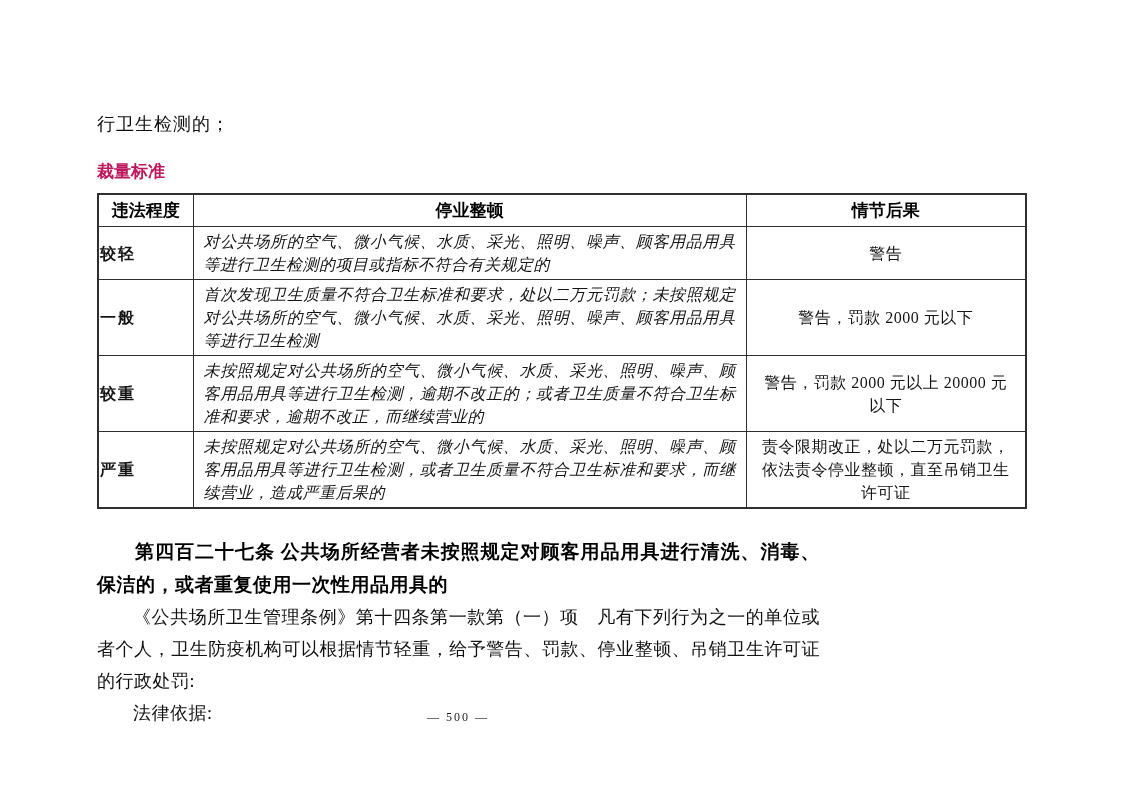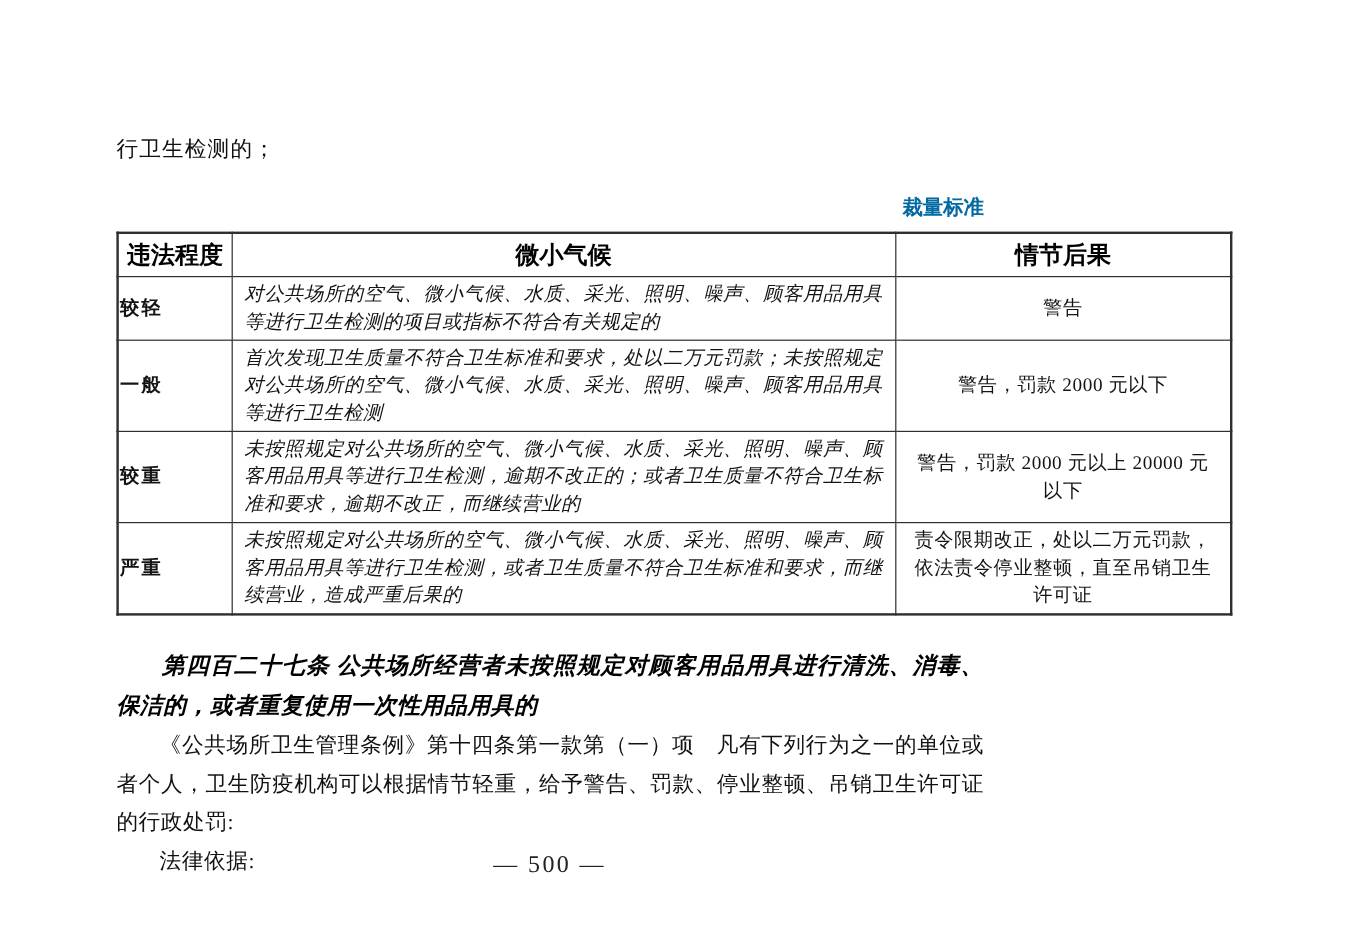--- a/index.html
+++ b/index.html
@@ -29,12 +29,12 @@
   }
   .table-title {
     margin-top: 27px;
-    text-align: right;
-    font-family: Liberation Serif, serif;
+    text-align: left;
+    font-family: Liberation Mono, monospace;
     font-weight: bold;
     font-size: 17px;
     line-height: 20px;
-    color: #0369a1;
+    color: #be185d;
   }
   table.discretion-table {
     margin-top: 10px;

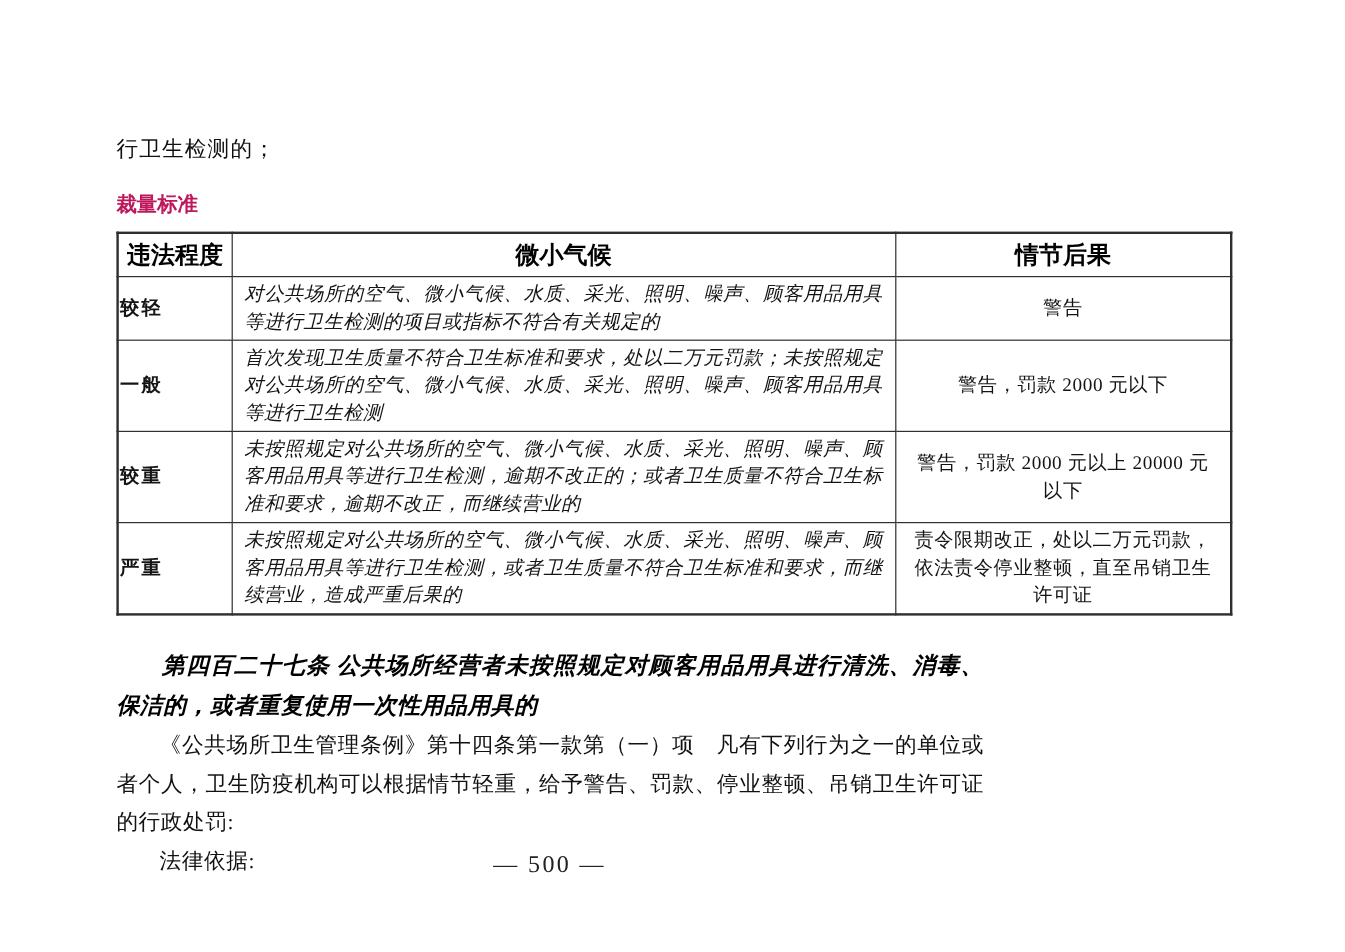--- a/index.html
+++ b/index.html
@@ -47,7 +47,7 @@
     border: 1px solid #2f2f2f;
     font-family: "Liberation Sans", "DejaVu Sans", sans-serif;
     font-weight: bold;
-    font-size: 20px;
+    font-size: 17px;
     padding: 4px 4px;
     color: #000000;
     text-align: center;

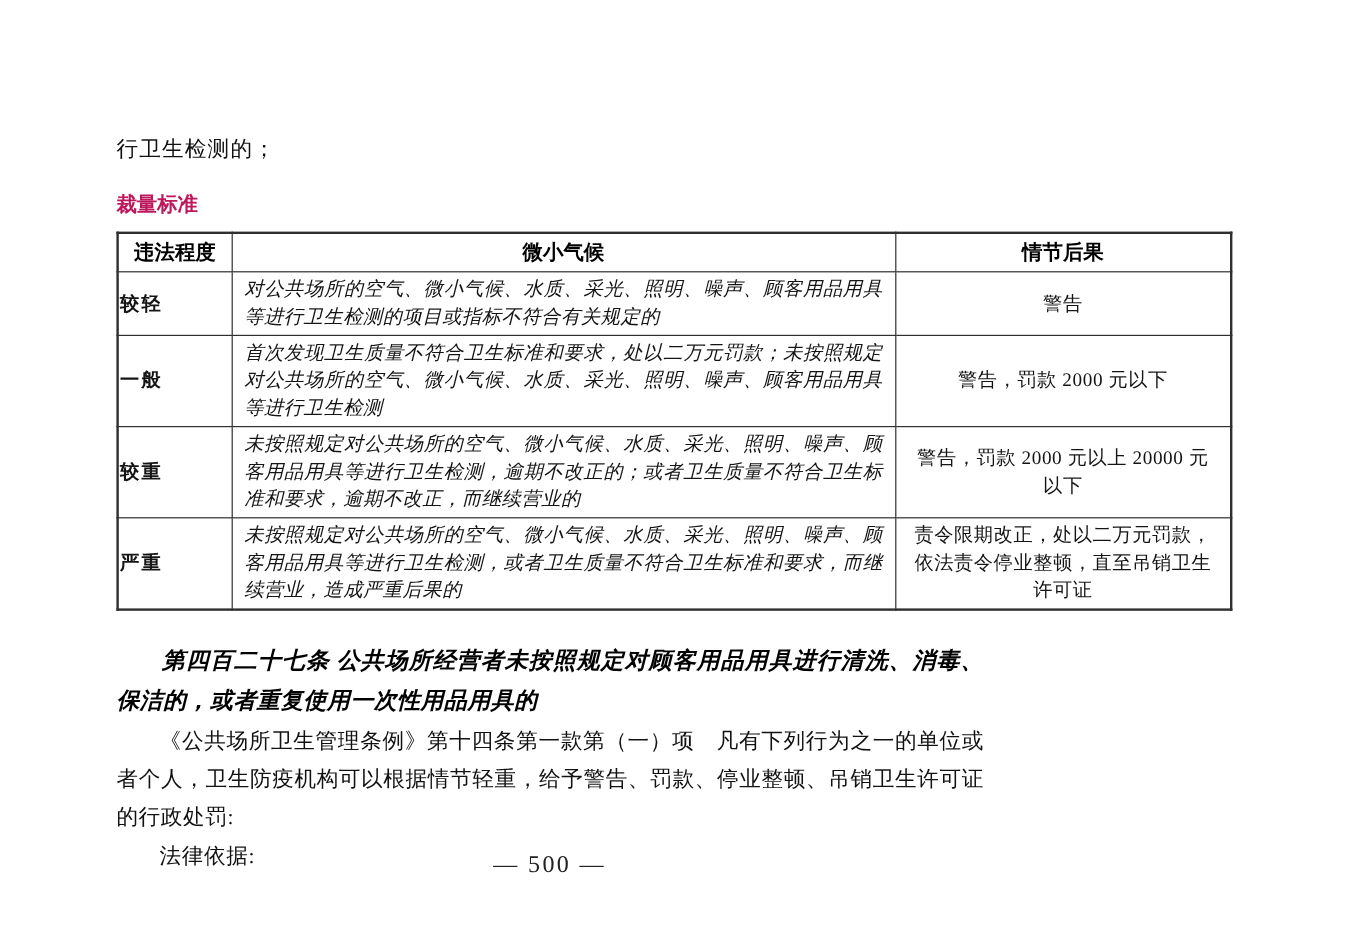--- a/index.html
+++ b/index.html
@@ -127,7 +127,7 @@
     <thead>
       <tr>
         <th>违法程度</th>
-        <th>微小气候</th>
+        <th>停业整顿</th>
         <th>情节后果</th>
       </tr>
     </thead>

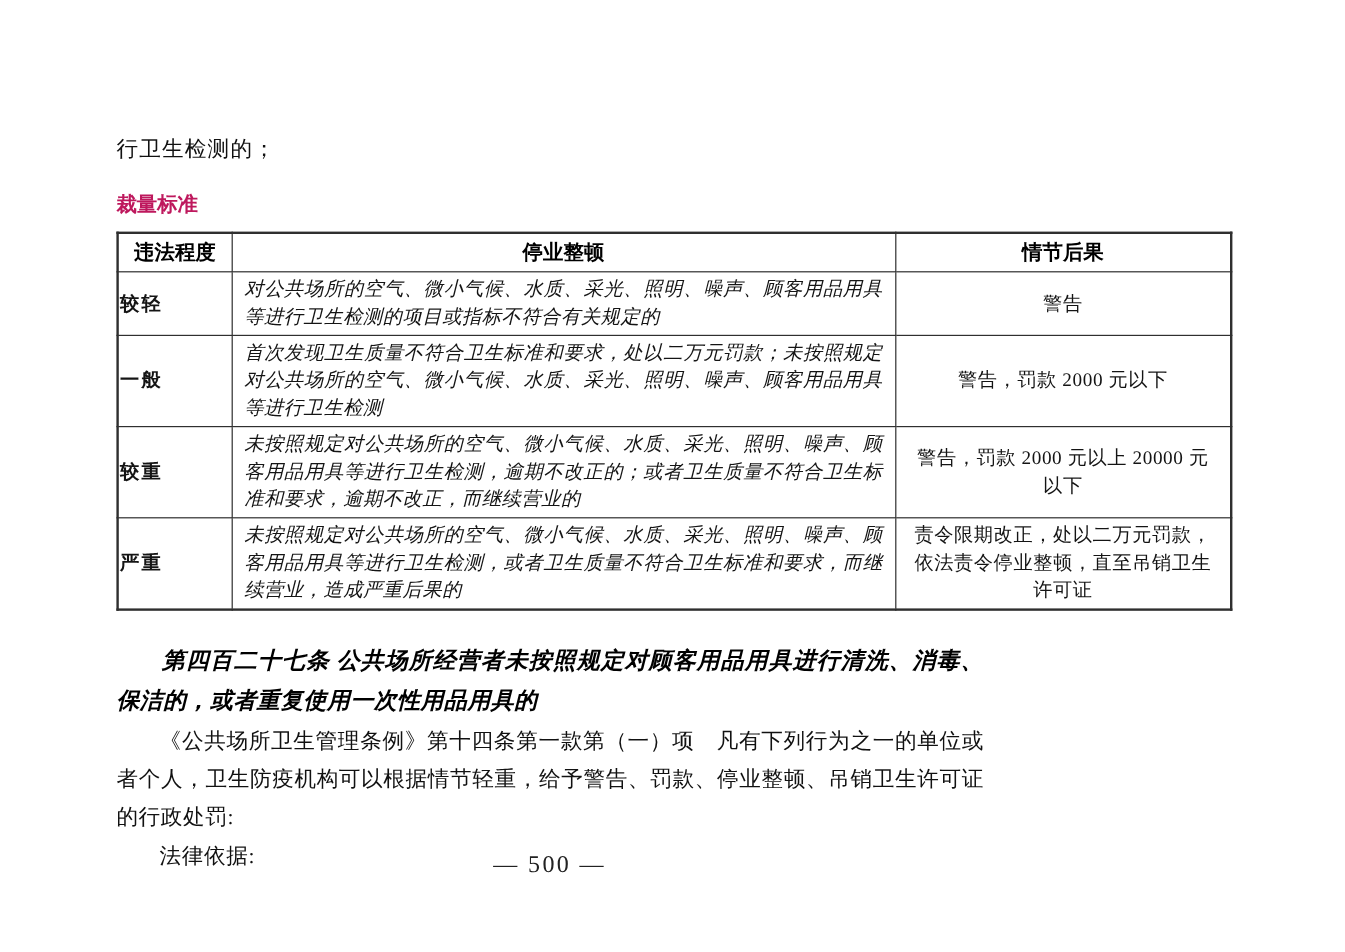--- a/index.html
+++ b/index.html
@@ -89,7 +89,6 @@
     text-align: justify;
     color: #000000;
     letter-spacing: 0.5px;
-    font-style: italic;
   }
   .para {
     font-size: 18px;

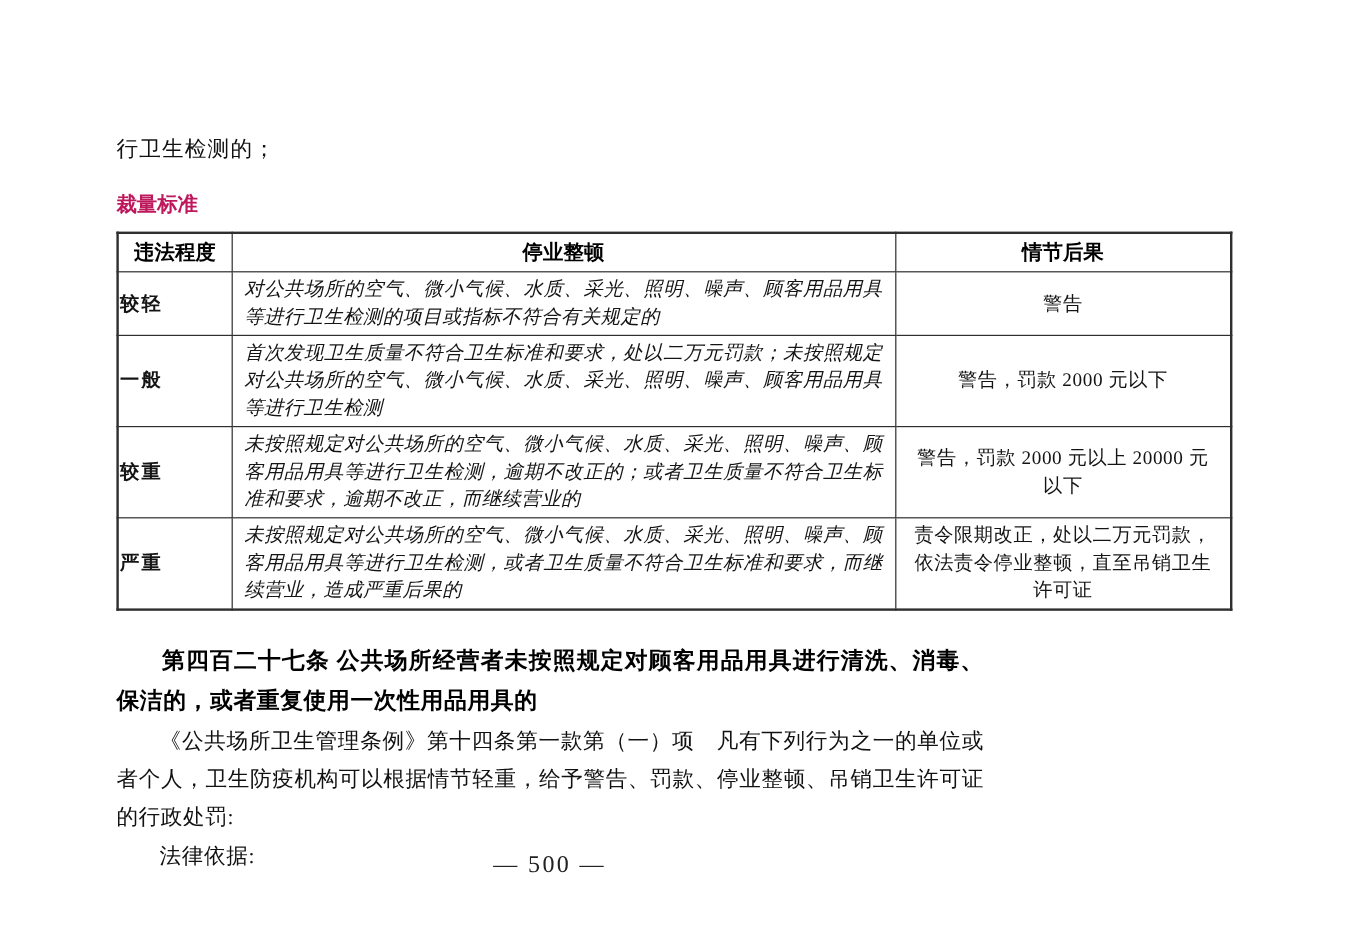--- a/index.html
+++ b/index.html
@@ -103,7 +103,7 @@
     right: 0;
     top: 710px;
     text-align: center;
-    font-size: 20px;
+    font-size: 12px;
     letter-spacing: 2px;
     color: #222222;
   }

